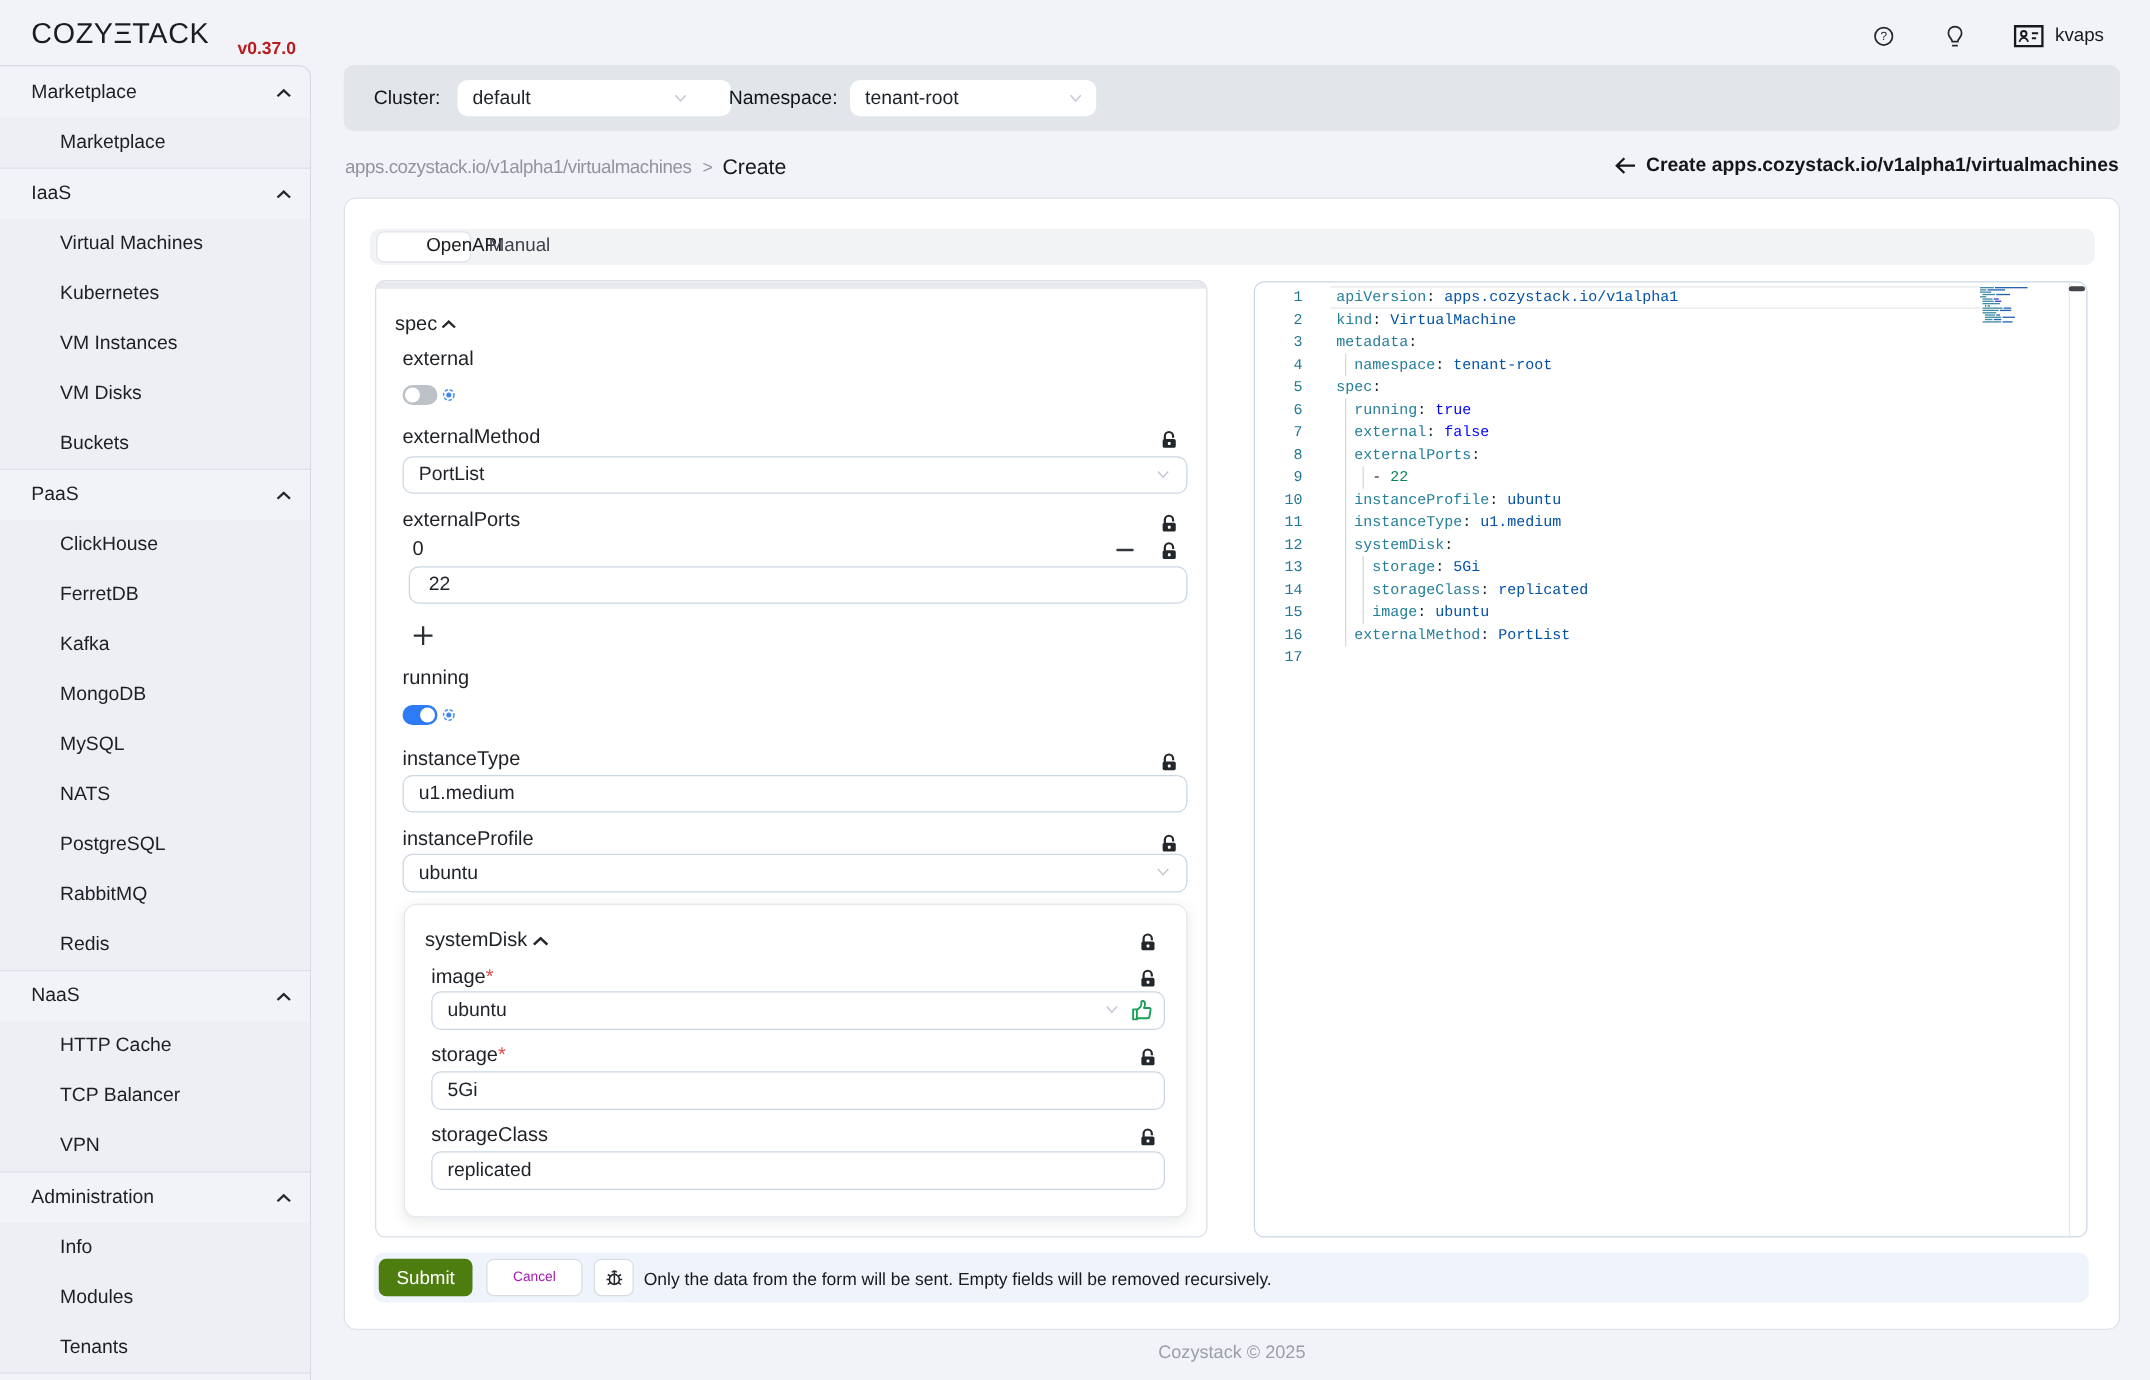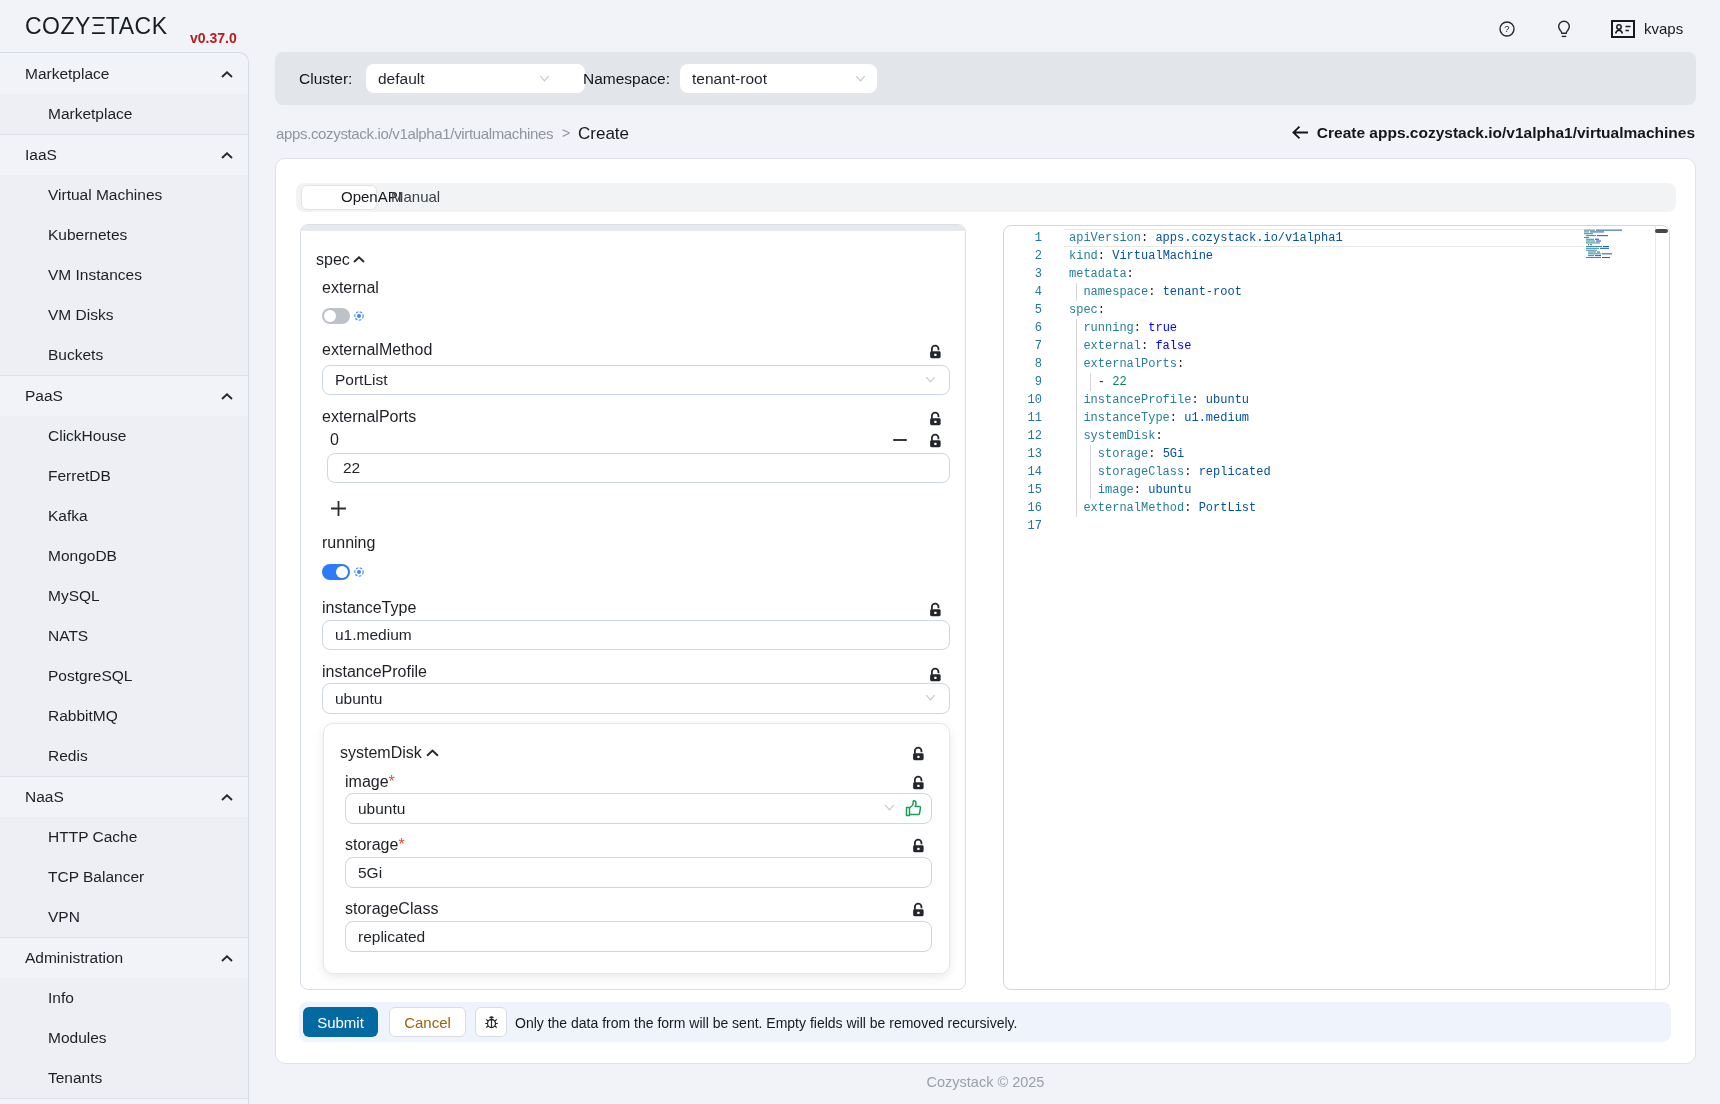--- a/index.html
+++ b/index.html
@@ -329,7 +329,7 @@
 </div>
 
 <div class="abs" style="left:299px;top:1002px;width:1372px;height:40px;background:#eef3fc;border-radius:8px;">
-  <div class="abs" style="left:4px;top:5px;width:75px;height:30px;background:#0369a1;border-radius:6px;color:#fff;font-size:15px;display:flex;align-items:center;justify-content:center;">Submit</div>
+  <div class="abs" style="left:4px;top:5px;width:75px;height:30px;background:#4d7c0f;border-radius:6px;color:#fff;font-size:15px;display:flex;align-items:center;justify-content:center;">Submit</div>
   <div class="abs" style="left:90px;top:5px;width:77px;height:30px;background:#fff;border:1px solid #d9dde3;border-radius:6px;color:#a16207;font-size:15px;display:flex;align-items:center;justify-content:center;">Cancel</div>
   <div class="abs" style="left:176px;top:5px;width:32px;height:30px;background:#fff;border:1px solid #d9dde3;border-radius:6px;display:flex;align-items:center;justify-content:center;">
     <svg width="15" height="16" viewBox="0 0 15 16">

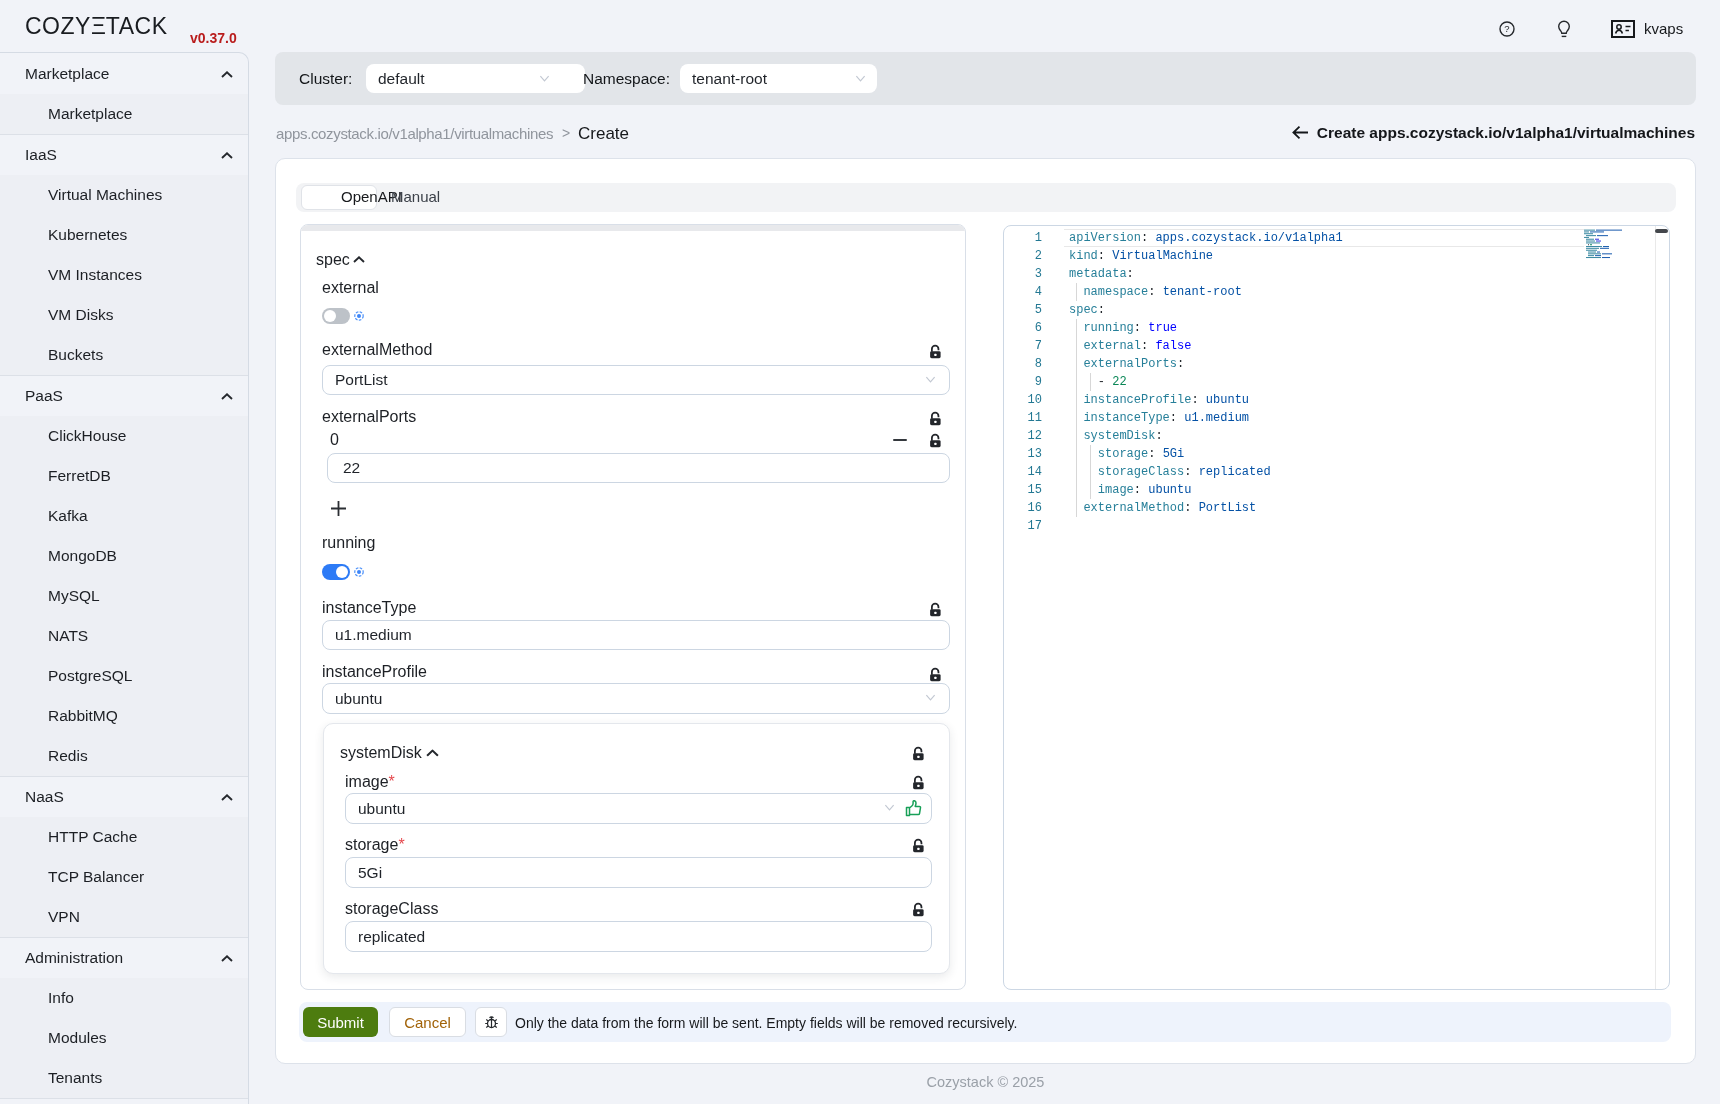--- a/index.html
+++ b/index.html
@@ -330,7 +330,7 @@
 
 <div class="abs" style="left:299px;top:1002px;width:1372px;height:40px;background:#eef3fc;border-radius:8px;">
   <div class="abs" style="left:4px;top:5px;width:75px;height:30px;background:#4d7c0f;border-radius:6px;color:#fff;font-size:15px;display:flex;align-items:center;justify-content:center;">Submit</div>
-  <div class="abs" style="left:90px;top:5px;width:77px;height:30px;background:#fff;border:1px solid #d9dde3;border-radius:6px;color:#a16207;font-size:15px;display:flex;align-items:center;justify-content:center;">Cancel</div>
+  <div class="abs" style="left:90px;top:5px;width:77px;height:30px;background:#fff;border:1px solid #d9dde3;border-radius:6px;color:#a21caf;font-size:11px;display:flex;align-items:center;justify-content:center;">Cancel</div>
   <div class="abs" style="left:176px;top:5px;width:32px;height:30px;background:#fff;border:1px solid #d9dde3;border-radius:6px;display:flex;align-items:center;justify-content:center;">
     <svg width="15" height="16" viewBox="0 0 15 16">
       <circle cx="7.5" cy="9.5" r="4" fill="none" stroke="#25282c" stroke-width="1.3"></circle>

